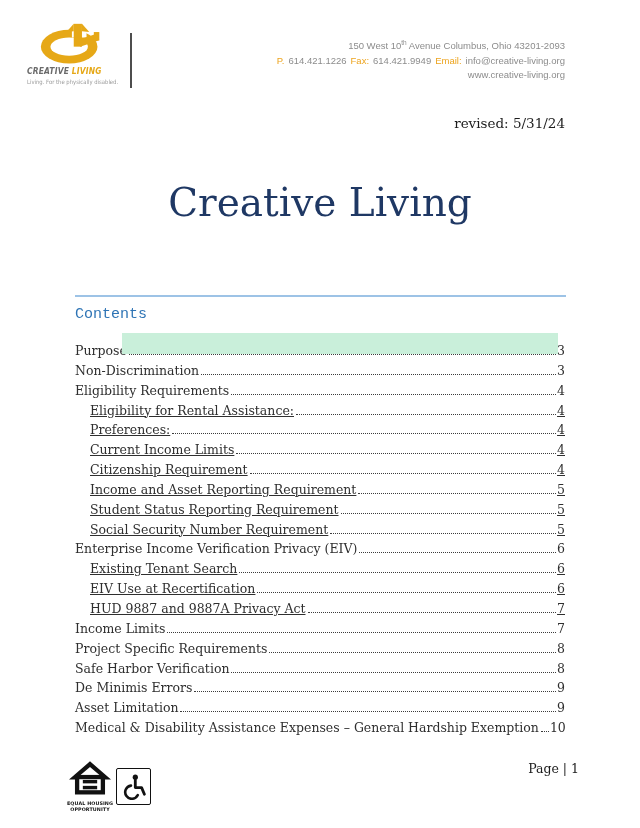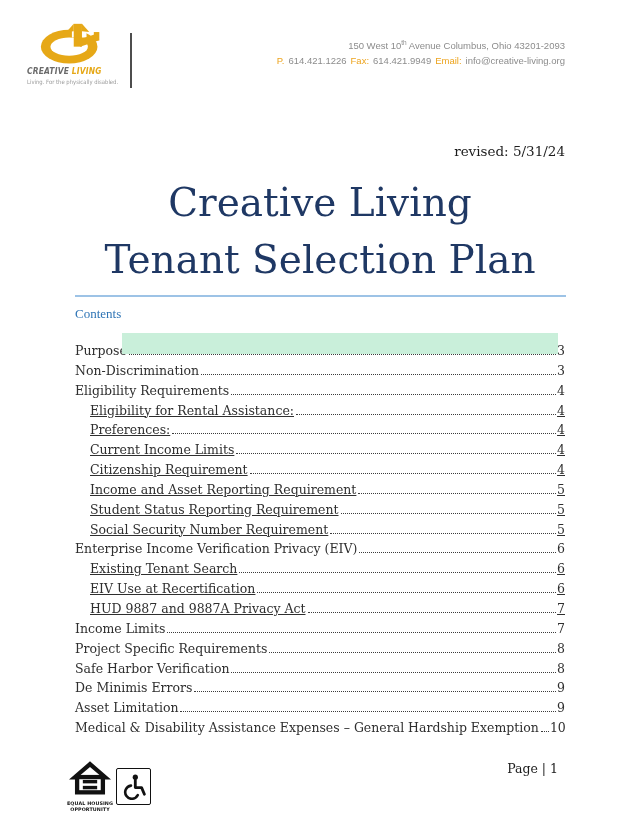--- a/index.html
+++ b/index.html
@@ -73,6 +73,7 @@
 <div class="contact">
   <div><span>150 West 10</span><sup>th</sup><span> Avenue Columbus, Ohio 43201-2093</span></div>
   <div><span class="lab">P.</span><span class="sp">614.421.1226</span><span class="lab sp">Fax:</span><span class="sp">614.421.9949</span><span class="lab sp">Email:</span><span class="sp">info@creative-living.org</span></div>
+  <div>www.creative-living.org</div>
 </div>
 
 <div class="revised">revised: 5/31/24</div>

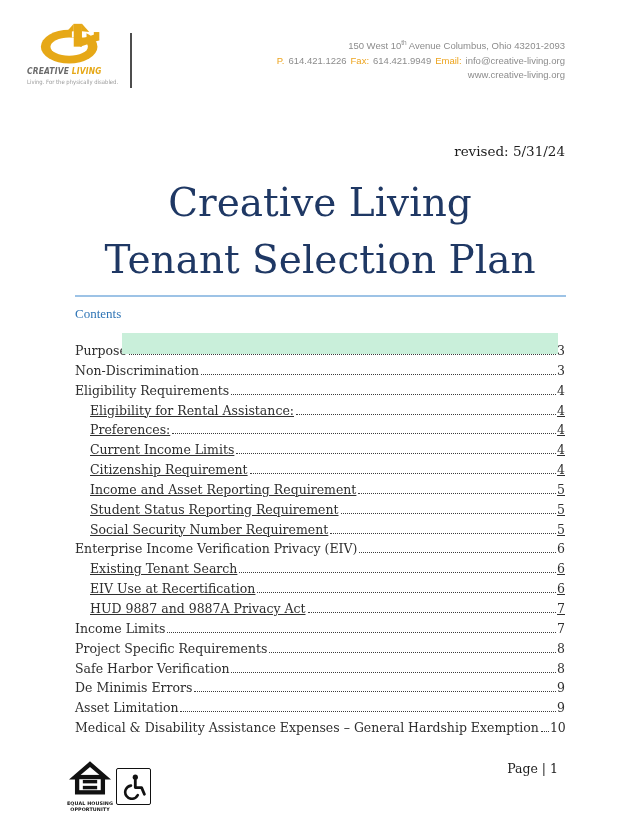--- a/index.html
+++ b/index.html
@@ -23,7 +23,7 @@
   .contact sup{font-size:6.5px;}
   .contact .lab{color:var(--orange-label);}
   .contact .sp{margin-left:4px;}
-  .revised{position:absolute;right:75px;top:115px;font-size:13.5px;color:var(--ink);margin-top:28px;}
+  .revised{position:absolute;right:75px;top:115px;font-size:13.5px;color:var(--ink);}
   
   .doc-title{position:absolute;left:55px;right:55px;top:174px;text-align:center;
     font-size:39px;line-height:57px;color:var(--navy);font-weight:400;}

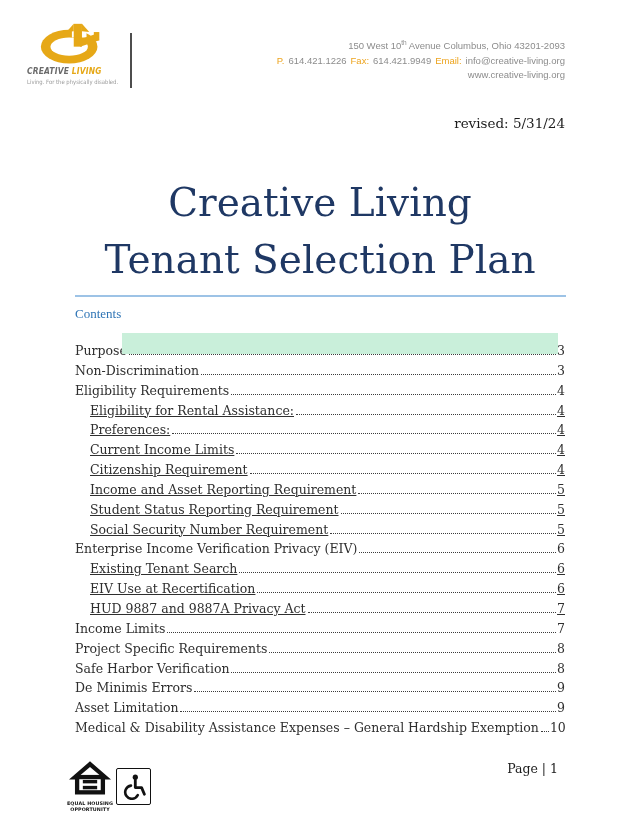--- a/index.html
+++ b/index.html
@@ -80,7 +80,6 @@
 
 <div class="doc-title">
   <div>Creative Living</div>
-  <div>Tenant Selection Plan</div>
 </div>
 <div class="title-rule"></div>
 

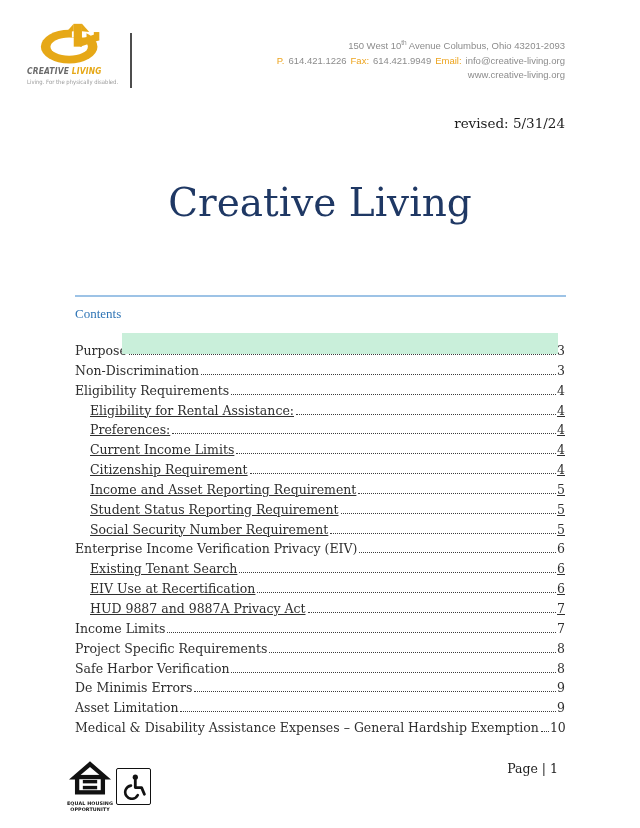--- a/index.html
+++ b/index.html
@@ -30,7 +30,7 @@
   .title-rule{position:absolute;left:75px;right:74px;top:295px;border-top:2px solid var(--rule-blue);}
   
   .contents-heading{position:absolute;left:75px;top:306px;
-    font-family:Liberation Serif, serif;font-size:13px;color:var(--contents-blue);}
+    font-family:Liberation Mono, monospace;font-size:15px;color:var(--contents-blue);}
   .selection-highlight{position:absolute;left:122px;top:333px;width:436px;height:21px;
     background:var(--highlight-green);z-index:5;pointer-events:none;}
   .toc{position:absolute;left:75px;right:75px;top:343px;font-size:12.5px;color:var(--toc-text);}

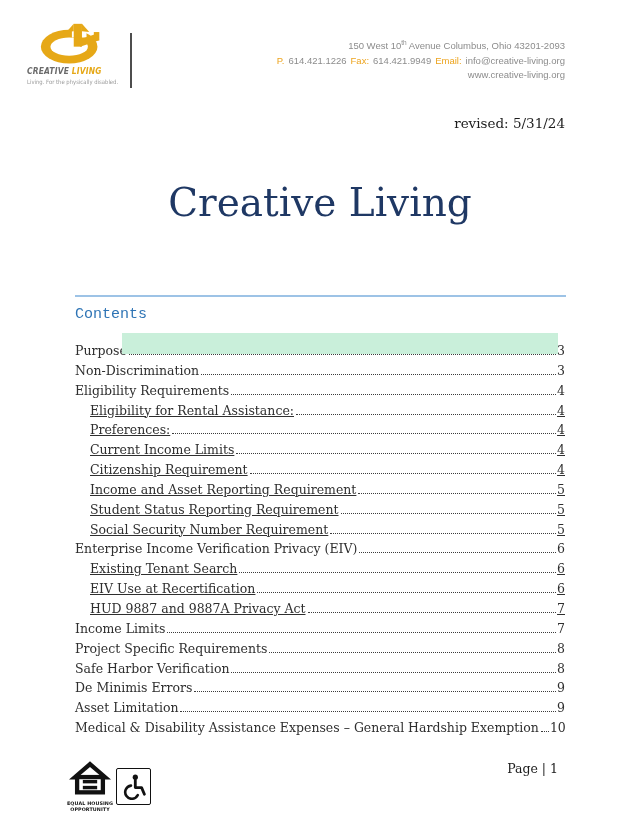--- a/index.html
+++ b/index.html
@@ -46,7 +46,7 @@
   .wheelchair-box{position:absolute;left:116px;top:768px;width:33px;height:35px;
     border:1.5px solid #111;border-radius:2px;display:flex;align-items:center;justify-content:center;
     background:#fff;}
-  .page-num{position:absolute;right:82px;top:761px;font-size:12.5px;color:var(--ink);}
+  .page-num{position:absolute;right:61px;top:761px;font-size:12.5px;color:var(--ink);}
 </style>
 </head>
 <body>

